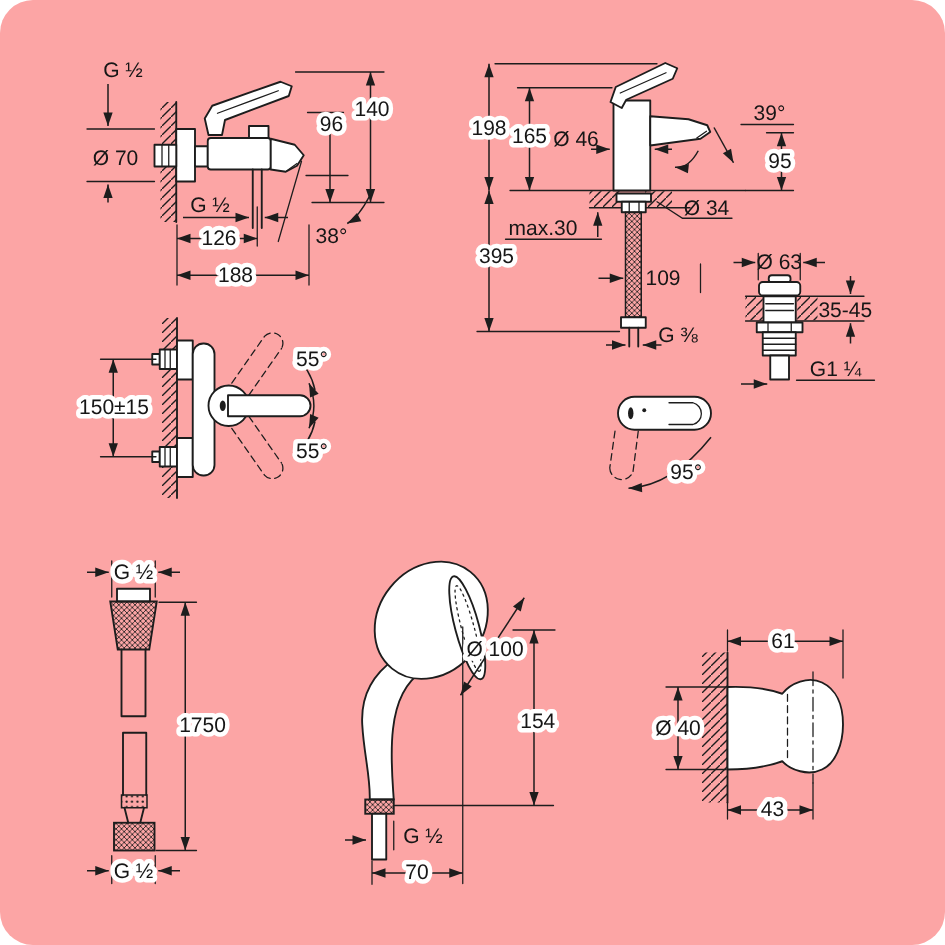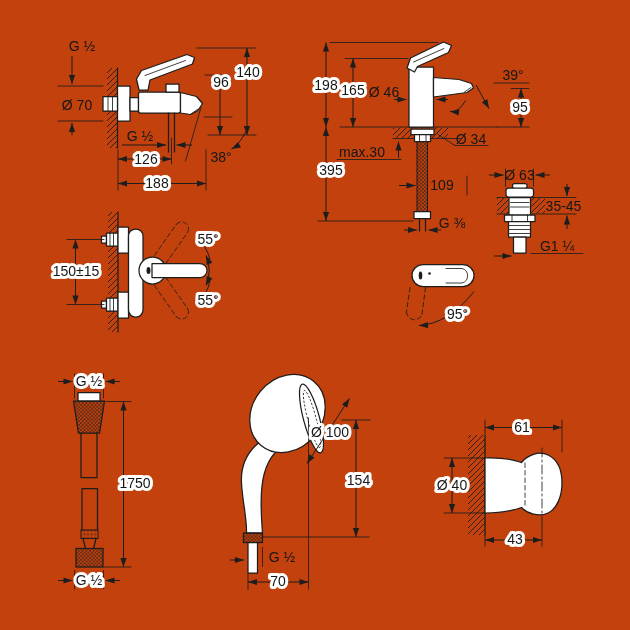--- a/index.html
+++ b/index.html
@@ -3,8 +3,8 @@
 <meta charset="utf-8">
 <style>
   html,body{margin:0;padding:0;background:#ffffff;}
-  .stage{position:relative;width:630px;height:630px;background:#c2410c;overflow:hidden;
-         font-family:"Liberation Sans",sans-serif;}
+  .stage{position:relative;width:630px;height:630px;background:#fca5a5;overflow:hidden;
+         font-family:"Liberation Sans",sans-serif;border-radius:22px;}
   svg{display:block;}
   .o  {fill:none;stroke:#1d1d1d;stroke-width:1.25;stroke-linejoin:round;stroke-linecap:round;}
   .ow {fill:#ffffff;stroke:#1d1d1d;stroke-width:1.25;stroke-linejoin:round;}

